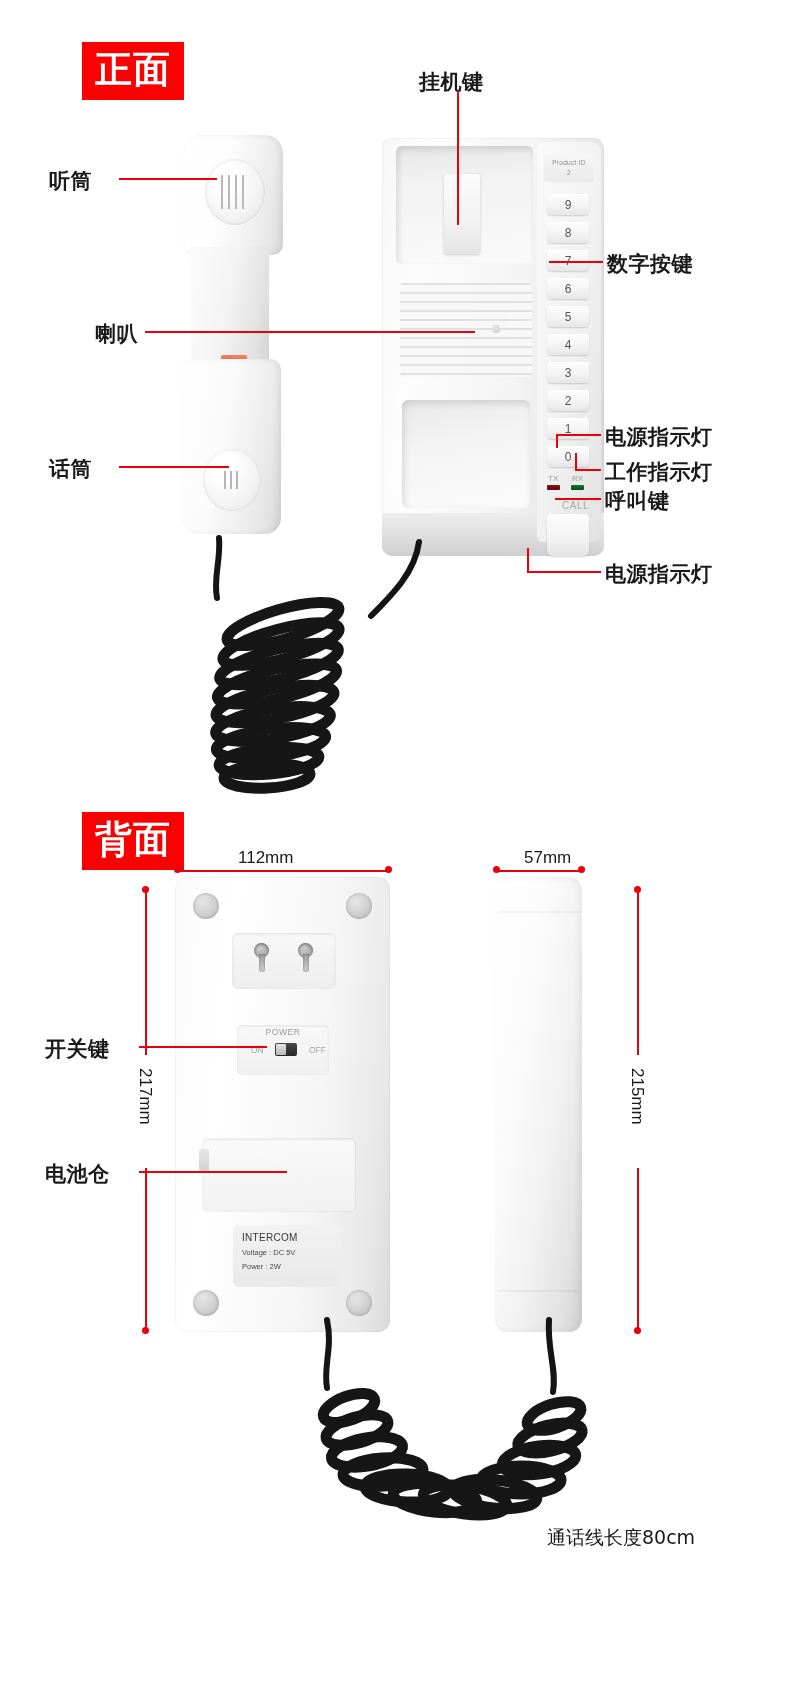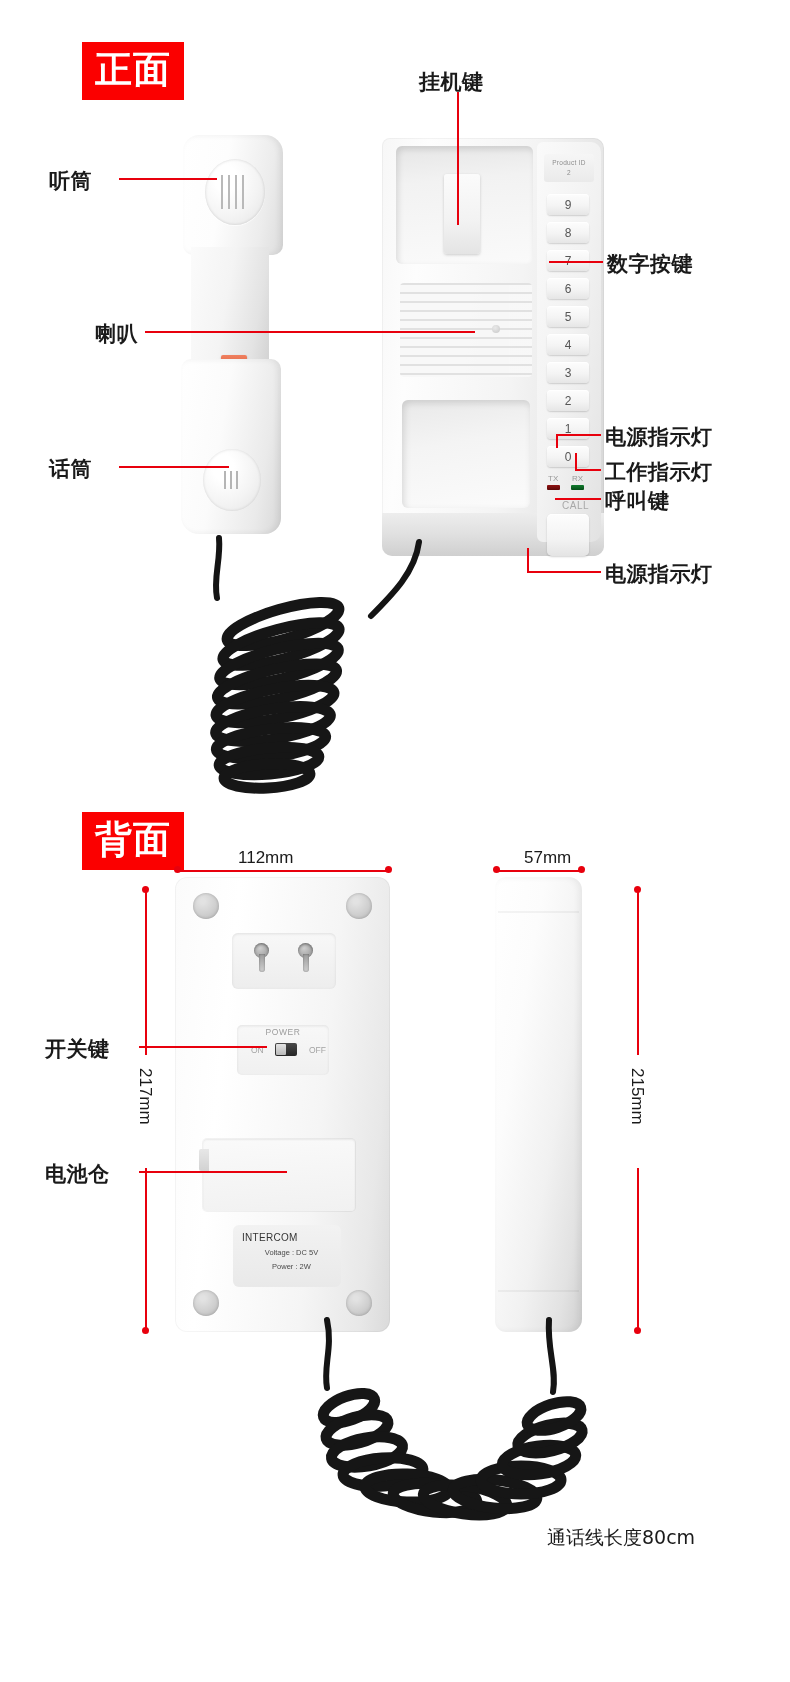--- a/index.html
+++ b/index.html
@@ -301,7 +301,6 @@
   .spec-line {
     font-size: 7.5px; color: #4a4a4a; margin-top: 5px;
     font-family: "Liberation Sans", sans-serif;
-    text-align: center;
   }
 
   

